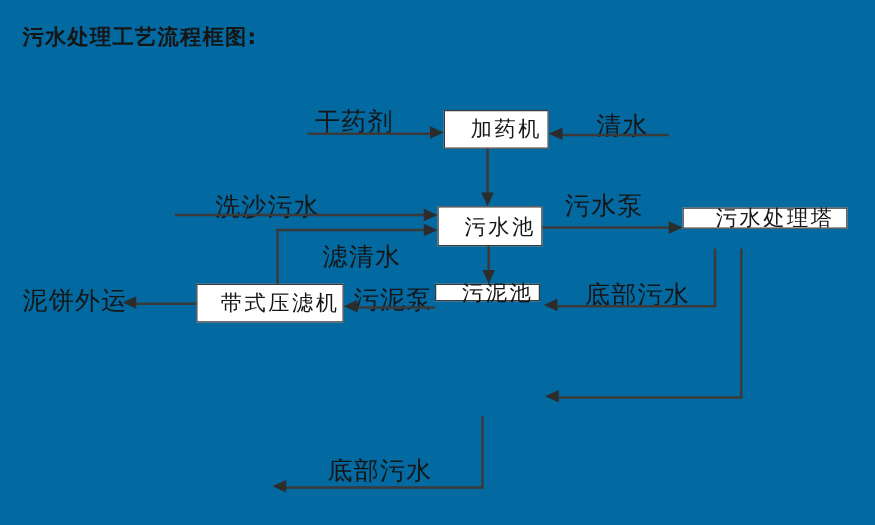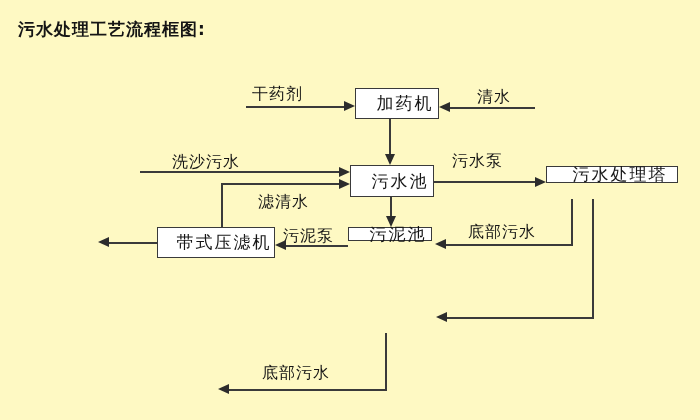--- a/index.html
+++ b/index.html
@@ -4,7 +4,7 @@
 <style>
   html,body{margin:0;padding:0;background:#fff;}
   #canvas{
-    position:relative;width:700px;height:420px;background:#fef9c3;
+    position:relative;width:700px;height:420px;background:#0369a1;
     font-family:"DejaVu Sans","Liberation Sans",sans-serif;
     color:#151515;overflow:hidden;
   }

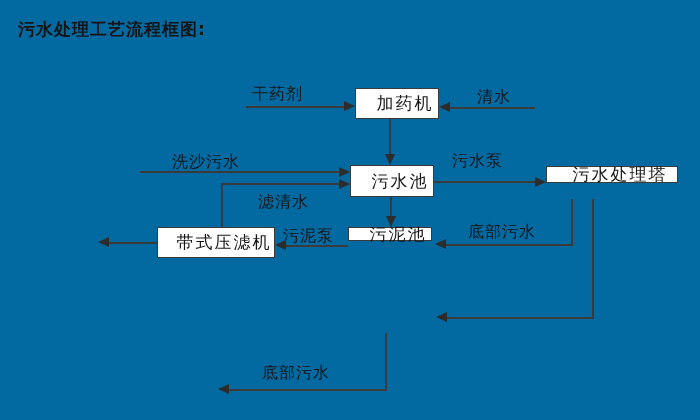--- a/index.html
+++ b/index.html
@@ -17,7 +17,7 @@
     background:#fff;display:flex;align-items:center;justify-content:center;
     font-size:17px;letter-spacing:2px;white-space:nowrap;padding-left:16px;
   }
-  .lbl{position:absolute;font-size:16px;letter-spacing:1px;white-space:nowrap;}
+  .lbl{position:absolute;font-size:20px;letter-spacing:1px;white-space:nowrap;}
   .hline{position:absolute;height:1.6px;background:#3a3a3a;}
   .vline{position:absolute;width:1.6px;background:#3a3a3a;}
   .arr{position:absolute;width:0;height:0;}

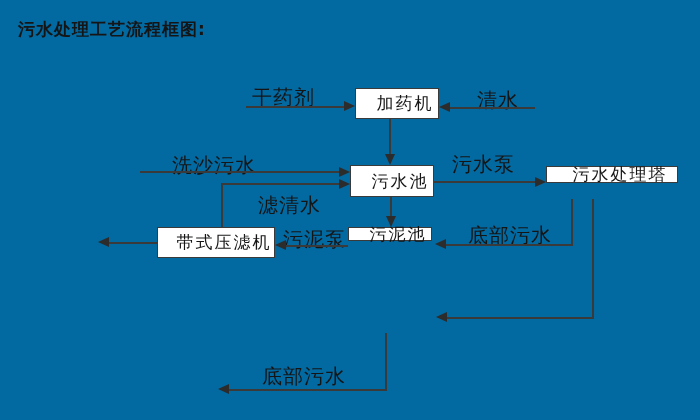--- a/index.html
+++ b/index.html
@@ -45,6 +45,7 @@
   <div class="lbl" style="left:258px;top:192px;">滤清水</div>
   <div class="lbl" style="left:283px;top:226px;">污泥泵</div>
   <div class="lbl" style="left:468px;top:222px;">底部污水</div>
+  <div class="lbl" style="left:18px;top:227px;">泥饼外运</div>
   <div class="lbl" style="left:262px;top:363px;">底部污水</div>
 
   <div class="hline" style="left:246px;top:106px;width:99px;"></div>

